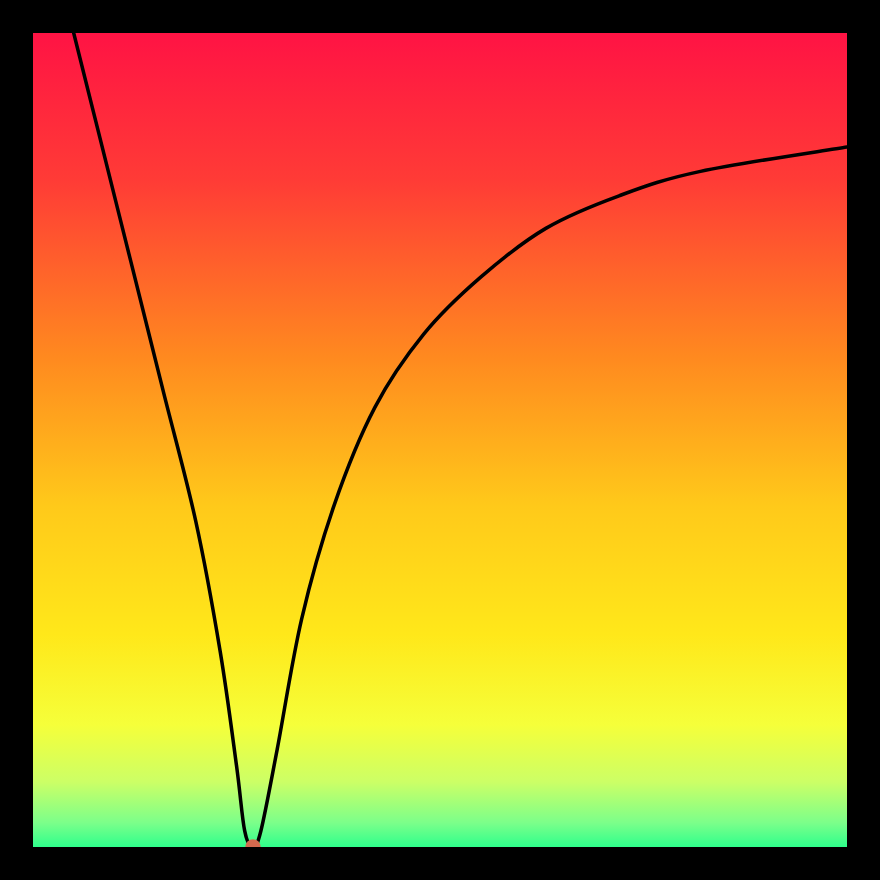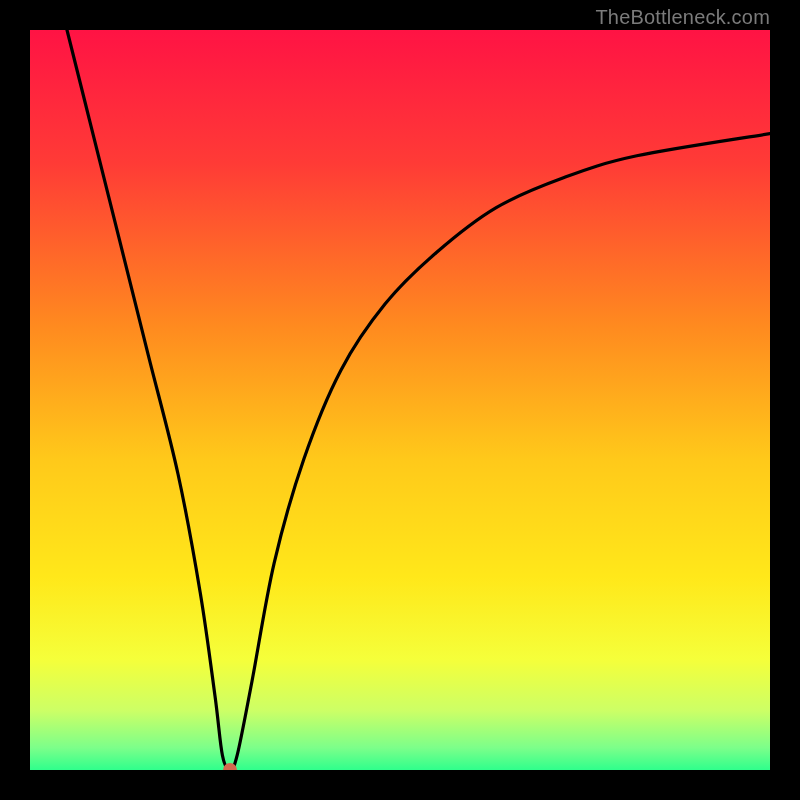--- a/index.html
+++ b/index.html
@@ -61,7 +61,6 @@
 
 <div class="stage">
 
-  <div class="watermark">TheBottleneck.com</div>
 
   <div class="plot-area">
 

